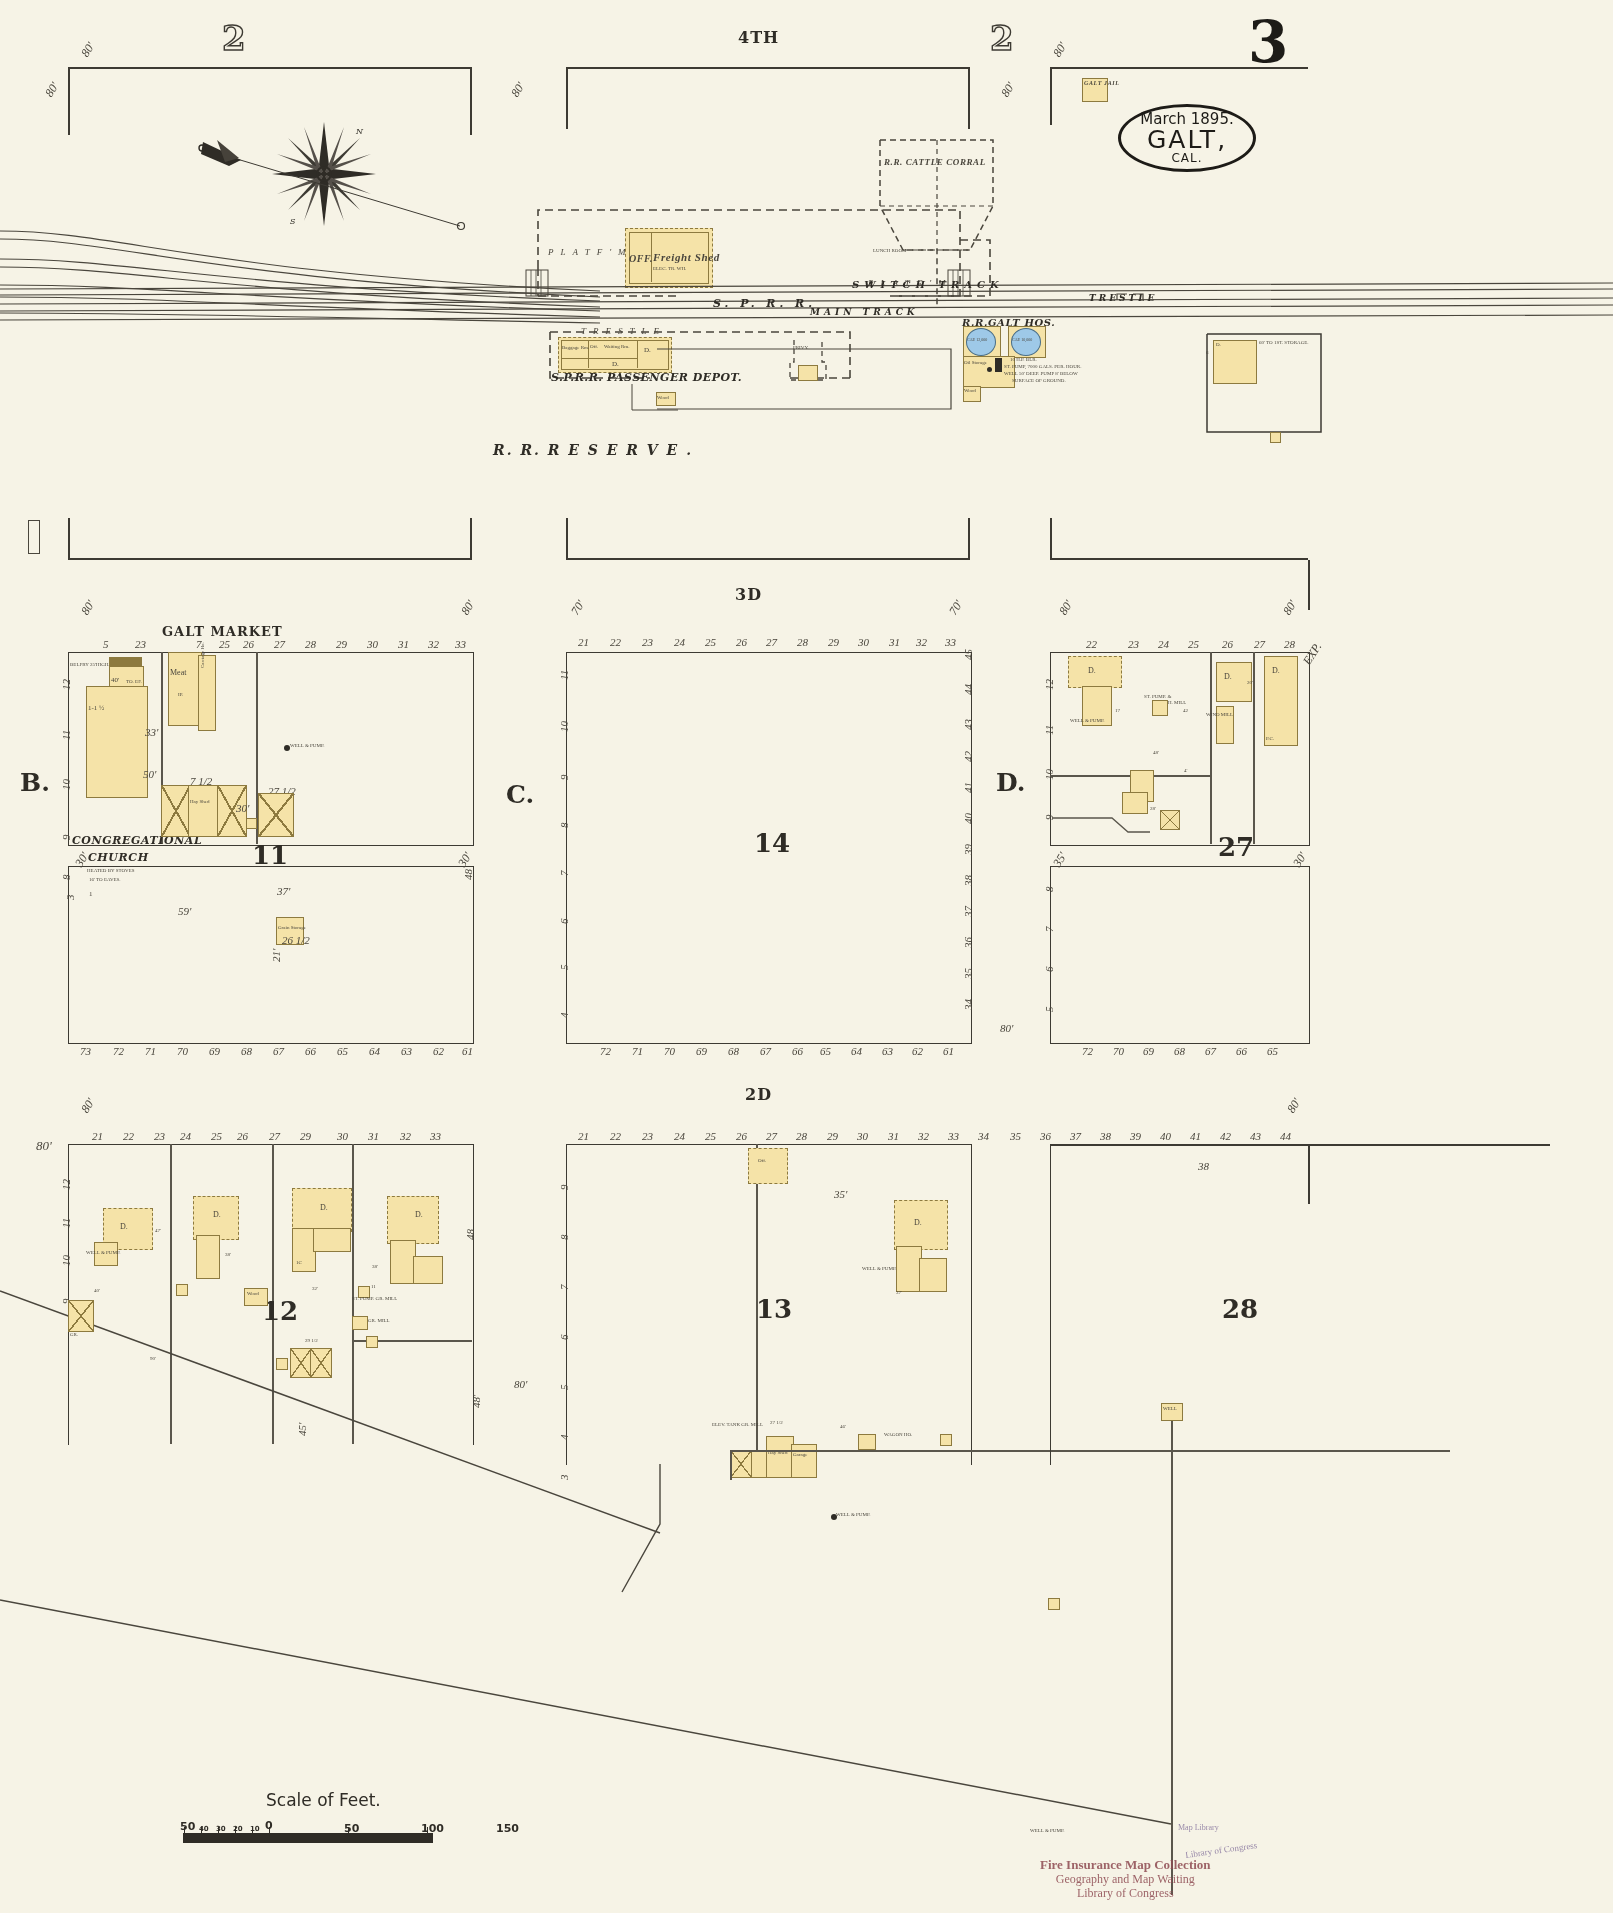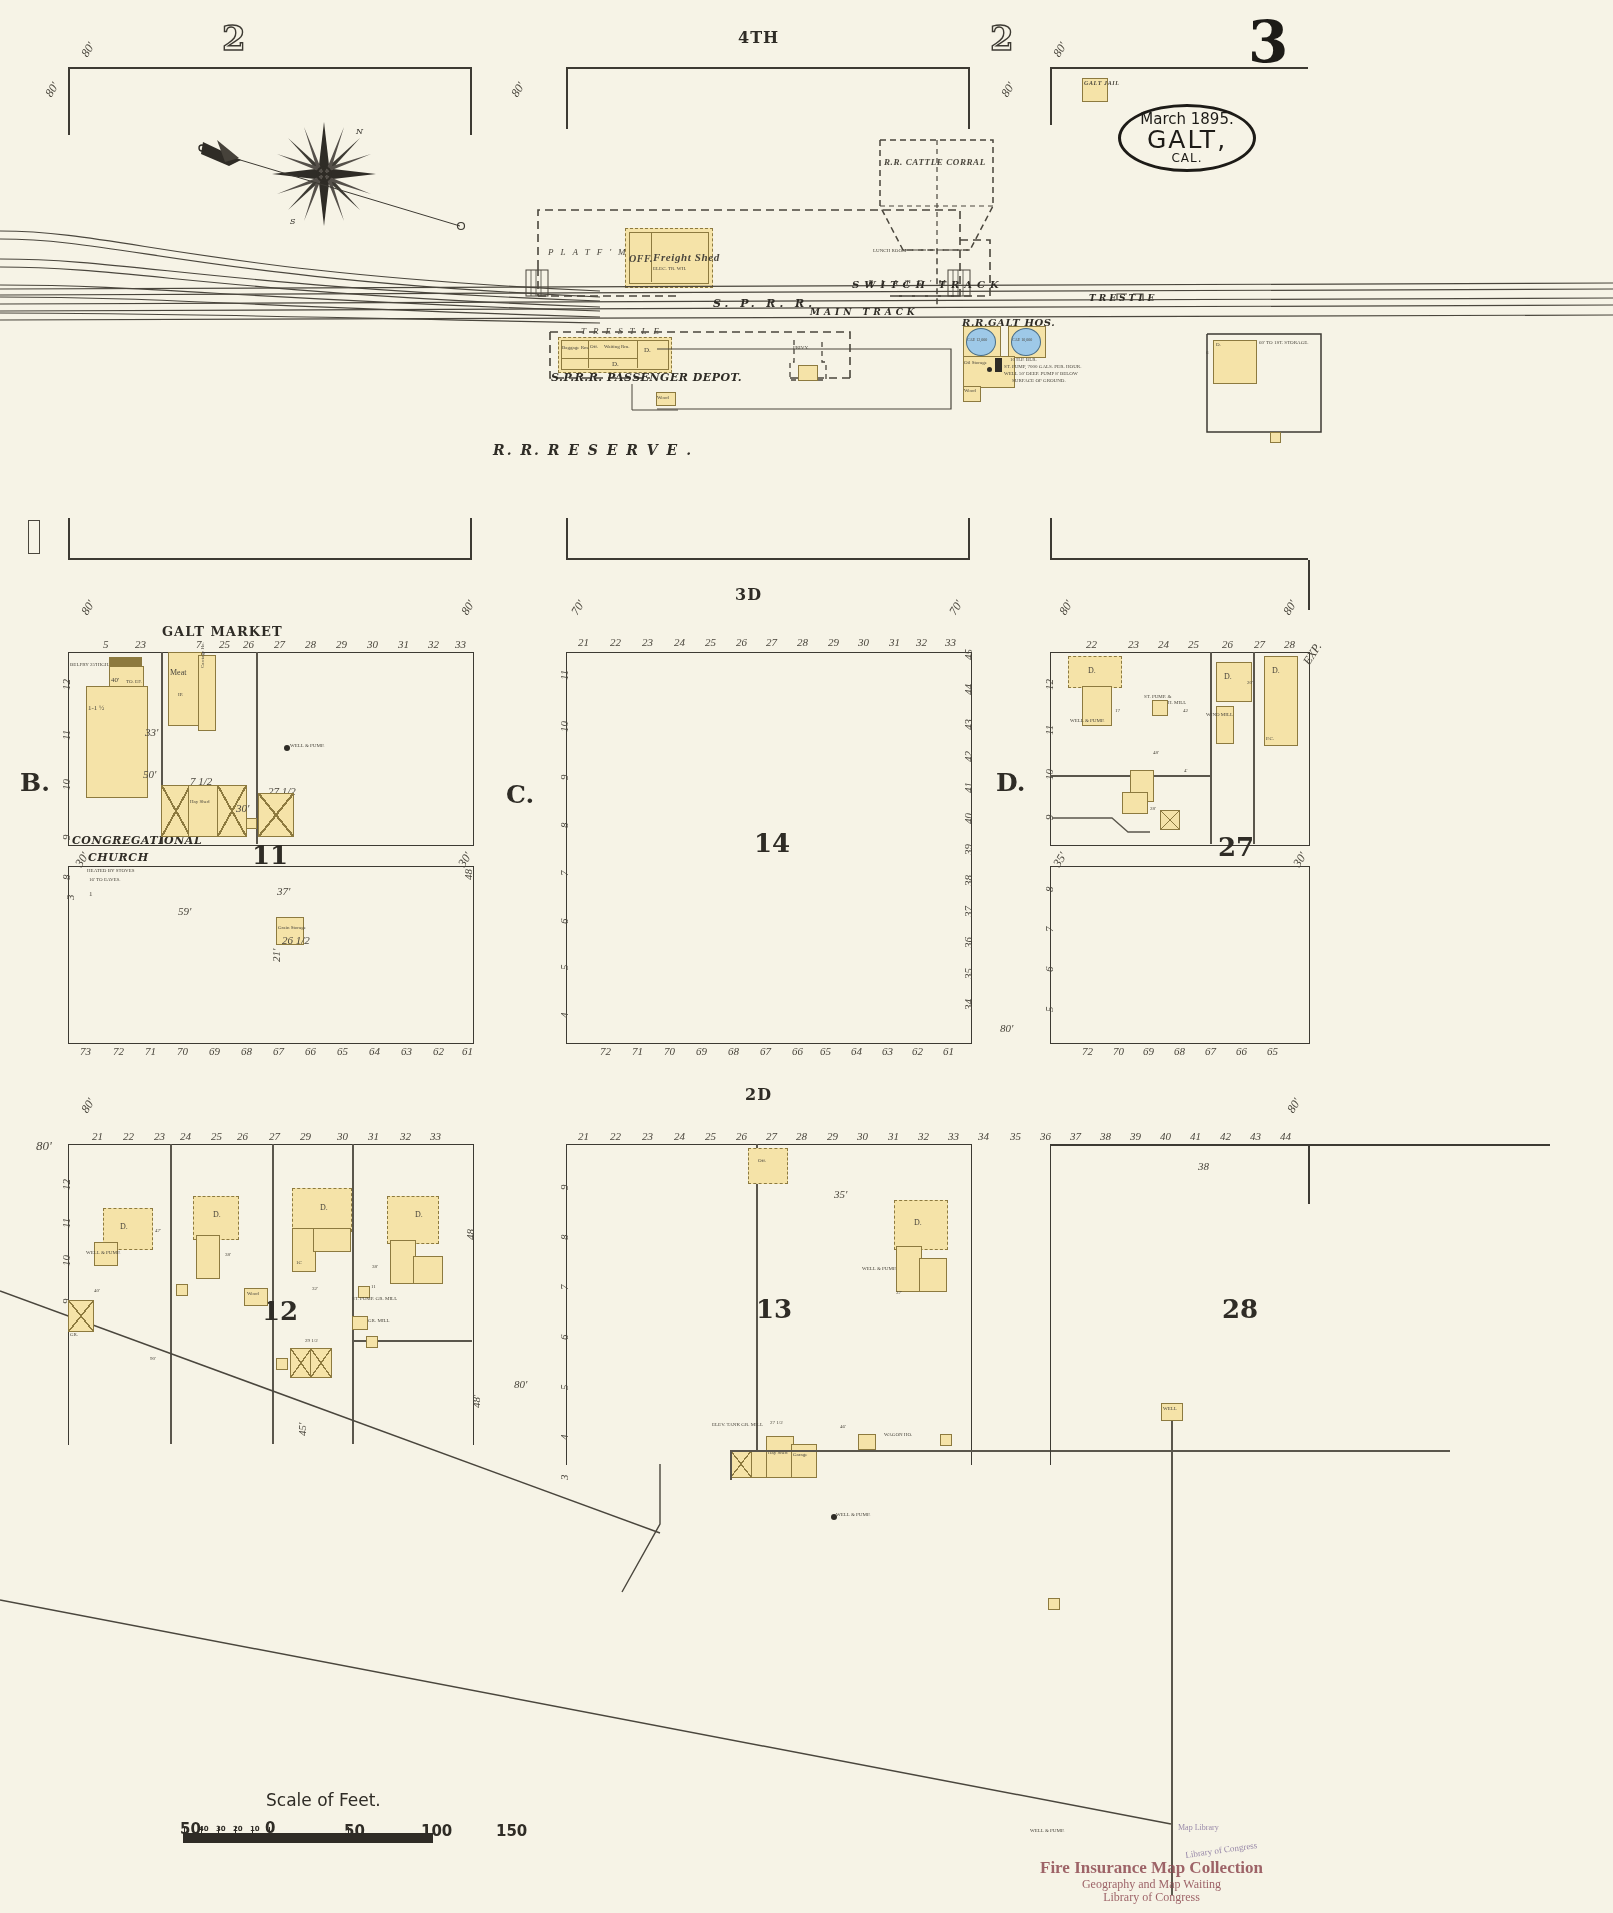--- a/index.html
+++ b/index.html
@@ -53,7 +53,7 @@
   #scalebar{position:absolute;left:183px;top:1833px;}
   #scalebar .bar{position:relative;width:248px;height:8px;background:#2f2c26;border:1px solid #2f2c26;}
   #scalebar .tickm{position:absolute;top:-7px;width:1.4px;height:7px;background:#2f2c26;}
-  .scl-lab{position:absolute;font-size:15px;font-weight:700;font-family:"DejaVu Sans",sans-serif;color:#2f2c26;}
+  .scl-lab{position:absolute;font-size:11px;font-weight:700;font-family:"DejaVu Sans",sans-serif;color:#2f2c26;}
   #scale-title{position:absolute;left:266px;top:1790px;font-size:17px;font-family:"DejaVu Sans",sans-serif;color:#2f2c26;}
 
   

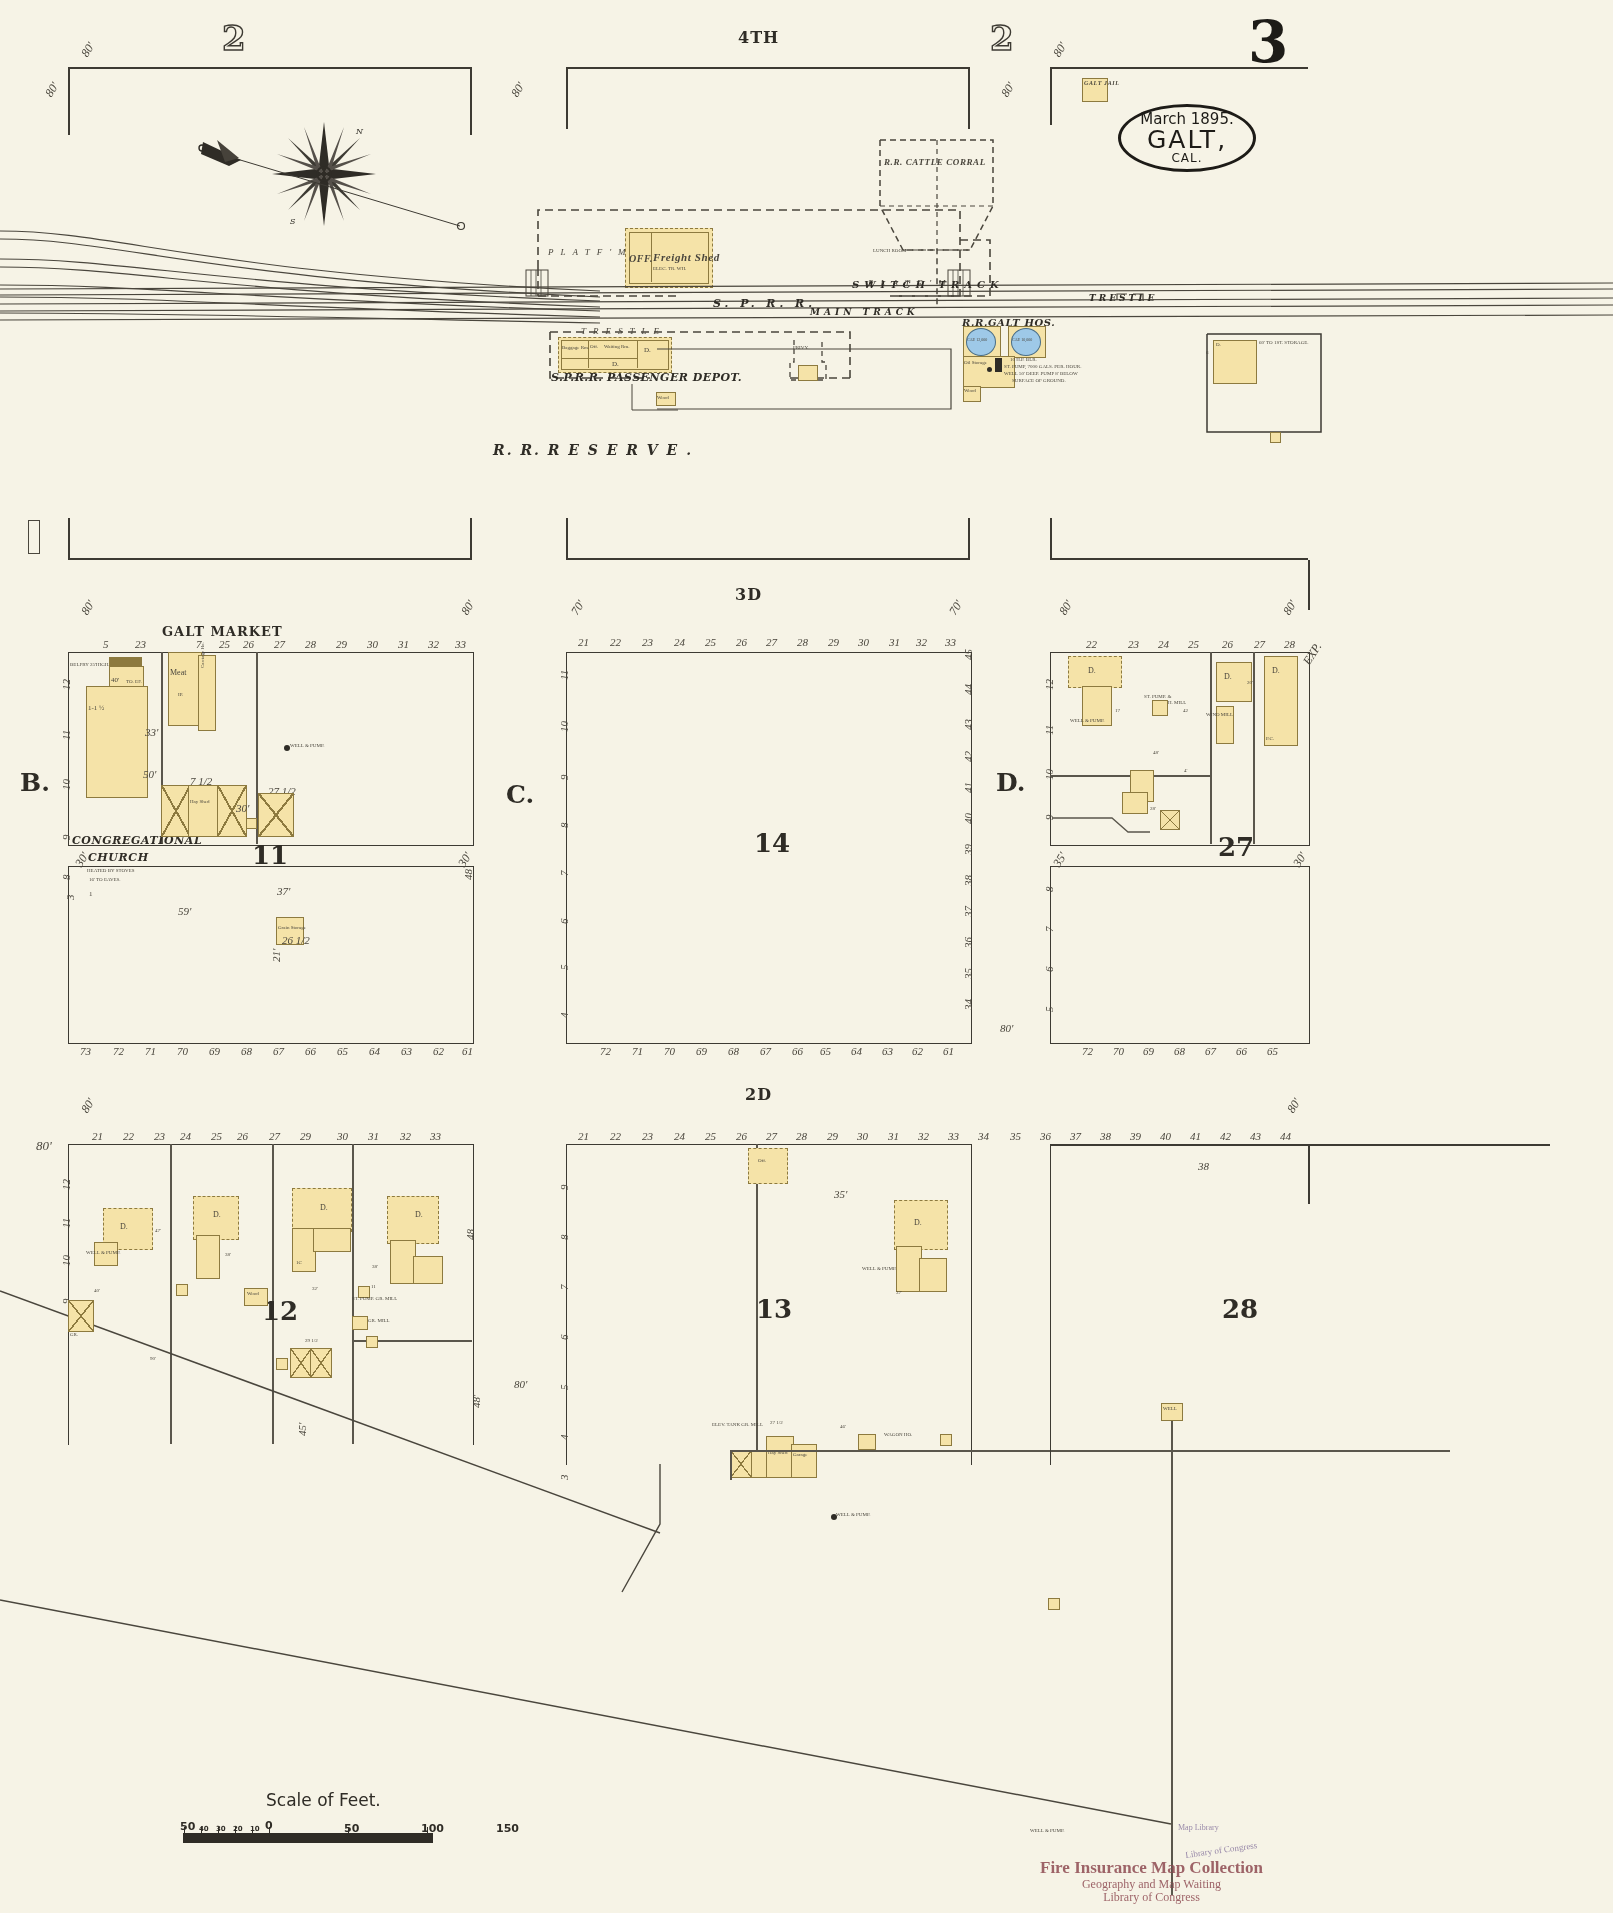--- a/index.html
+++ b/index.html
@@ -59,7 +59,7 @@
   
   #locstamp{position:absolute;left:1040px;top:1858px;text-align:center;color:#8e4a52;
      font-family:"Liberation Serif",serif;line-height:1.15;opacity:.85;}
-  #locstamp .l1{font-size:17px;font-weight:700;}
+  #locstamp .l1{font-size:13px;font-weight:700;}
   #locstamp .l2{font-size:12px;}
   #locstamp .l3{font-size:12px;}
   #locstamp2{position:absolute;left:1185px;top:1845px;font-size:9px;color:#6f5a8e;

